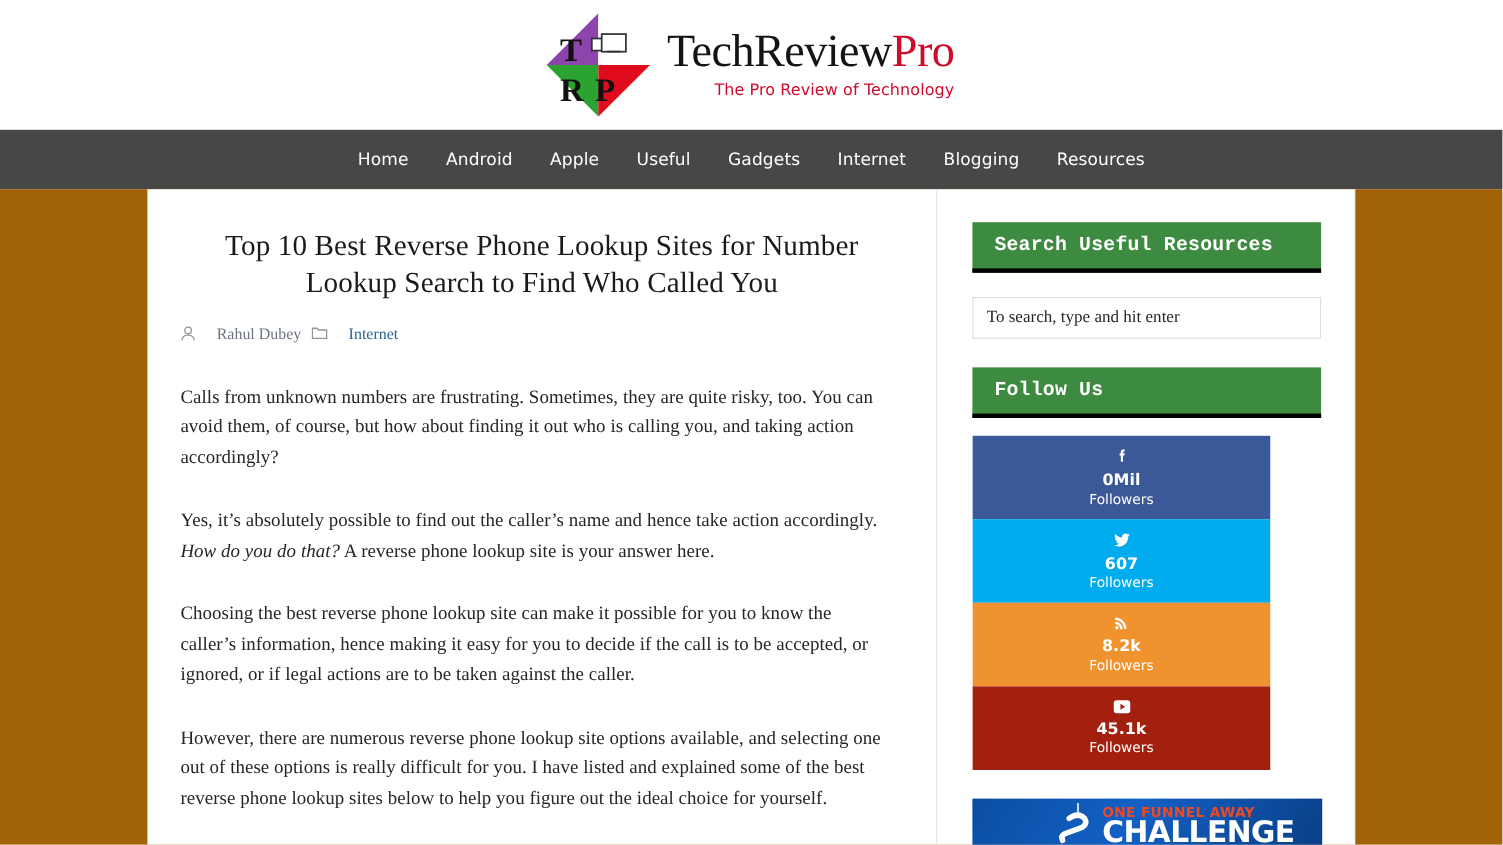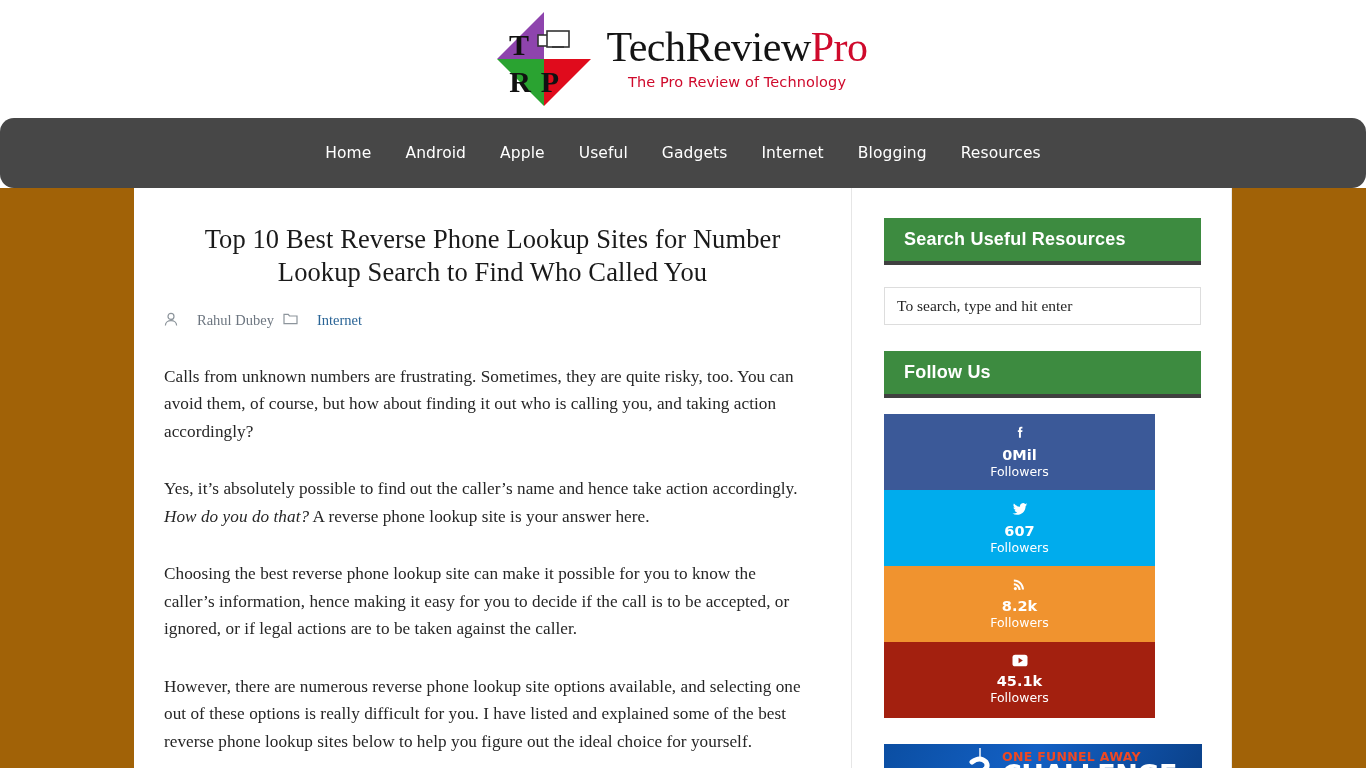--- a/index.html
+++ b/index.html
@@ -49,7 +49,7 @@
     color: #cf0a2c;
     margin-top: 7px;
     letter-spacing: 0.1px;
-    text-align: center;
+    text-align: right;
     white-space: nowrap;
   }
 

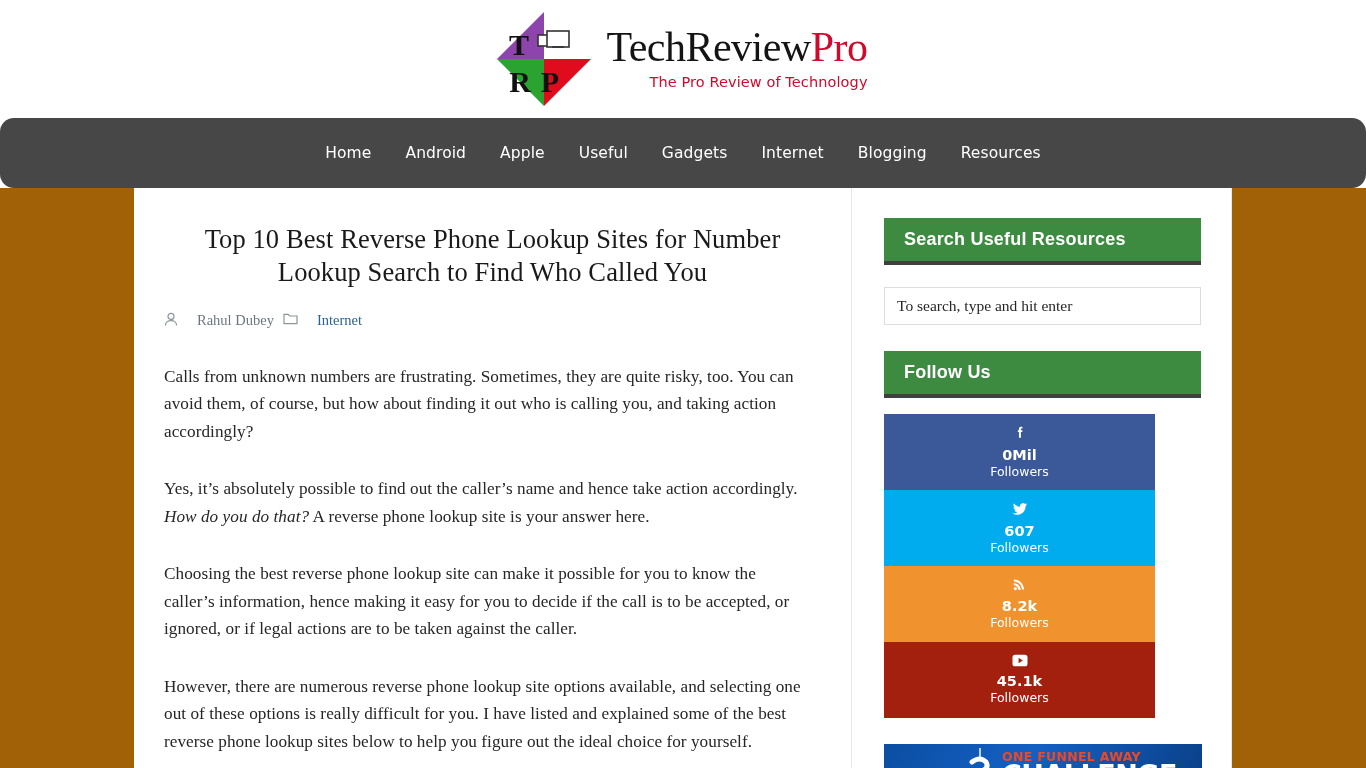--- a/index.html
+++ b/index.html
@@ -56,12 +56,11 @@
   
   .main-nav {
     width: 1366px;
-    height: 70px;
+    height: 54px;
     background: #474747;
     display: flex;
     align-items: center;
     justify-content: center;
-    border-radius: 14px;
   }
   .nav-list {
     display: flex;

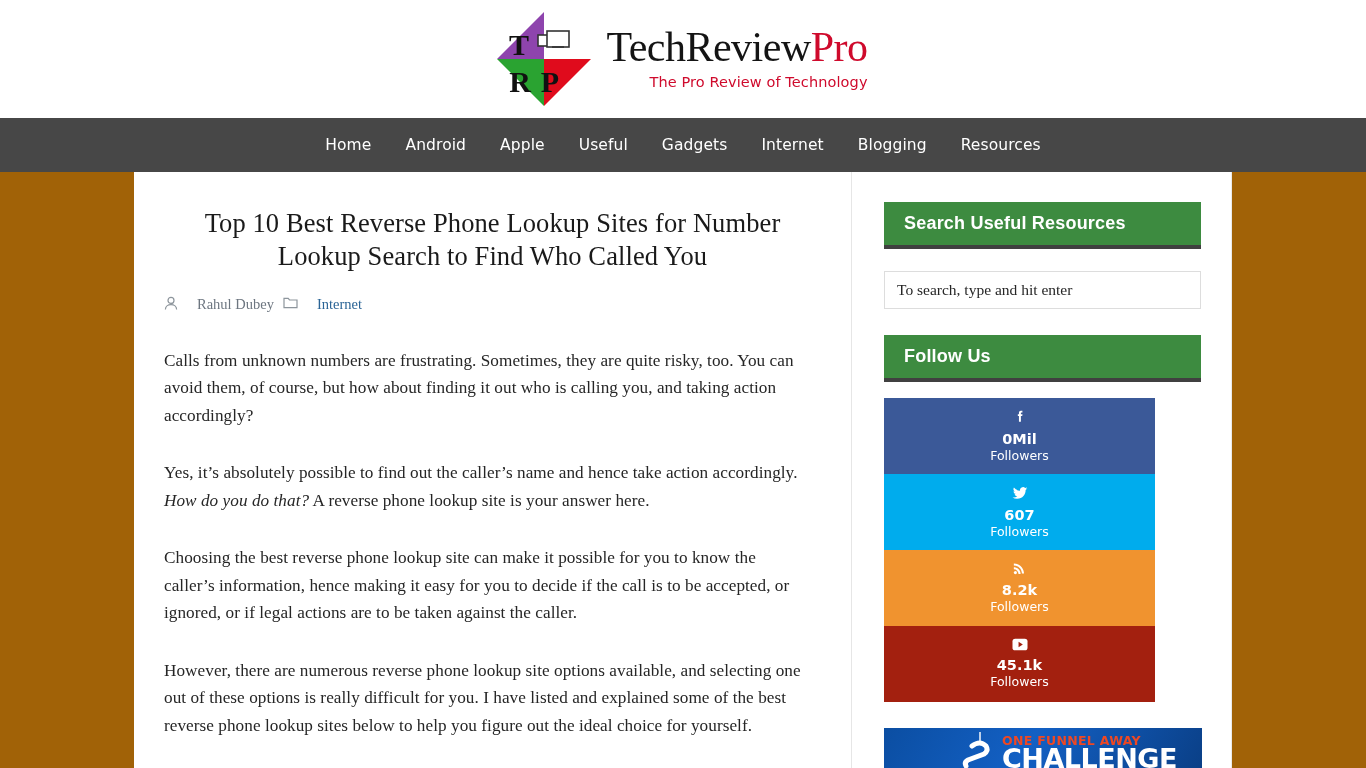--- a/index.html
+++ b/index.html
@@ -141,9 +141,9 @@
   .widget { margin-bottom: 26px; }
   .widget-title {
     background: #3d8b40;
-    border-bottom: 4px solid #404040;
+    border-bottom: 4px solid #000000;
     color: #ffffff;
-    font-family: Liberation Sans, sans-serif;
+    font-family: Liberation Mono, monospace;
     font-size: 18px;
     font-weight: bold;
     padding: 11px 0 11px 20px;

